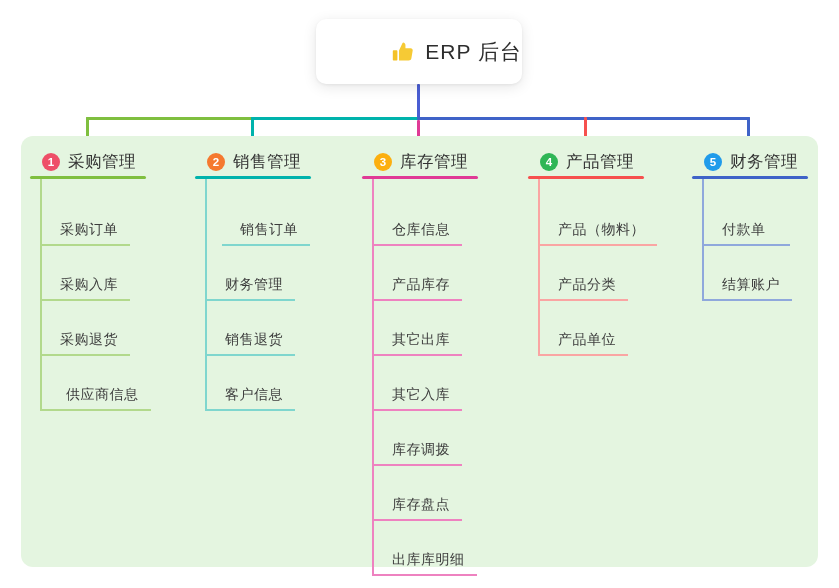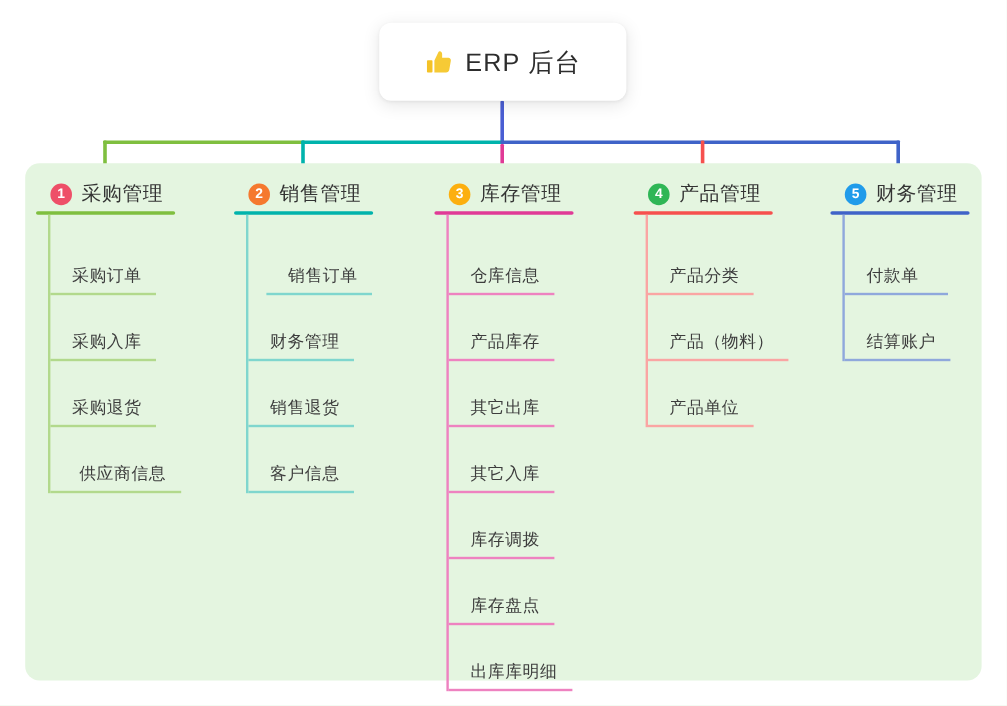--- a/index.html
+++ b/index.html
@@ -15,7 +15,7 @@
     position:absolute; left:316px; top:19px; width:206px; height:65px;
     background:#ffffff; border-radius:10px;
     box-shadow:0 3px 14px rgba(0,0,0,0.10), 0 1px 3px rgba(0,0,0,0.06);
-    display:flex; align-items:center; justify-content:center; gap:10px;
+    display:flex; align-items:center; justify-content:flex-end; gap:10px;
     cursor:pointer;
   }
   .root-title { font-size:21px; color:#2d2d2d; font-weight:500; letter-spacing:1px; }

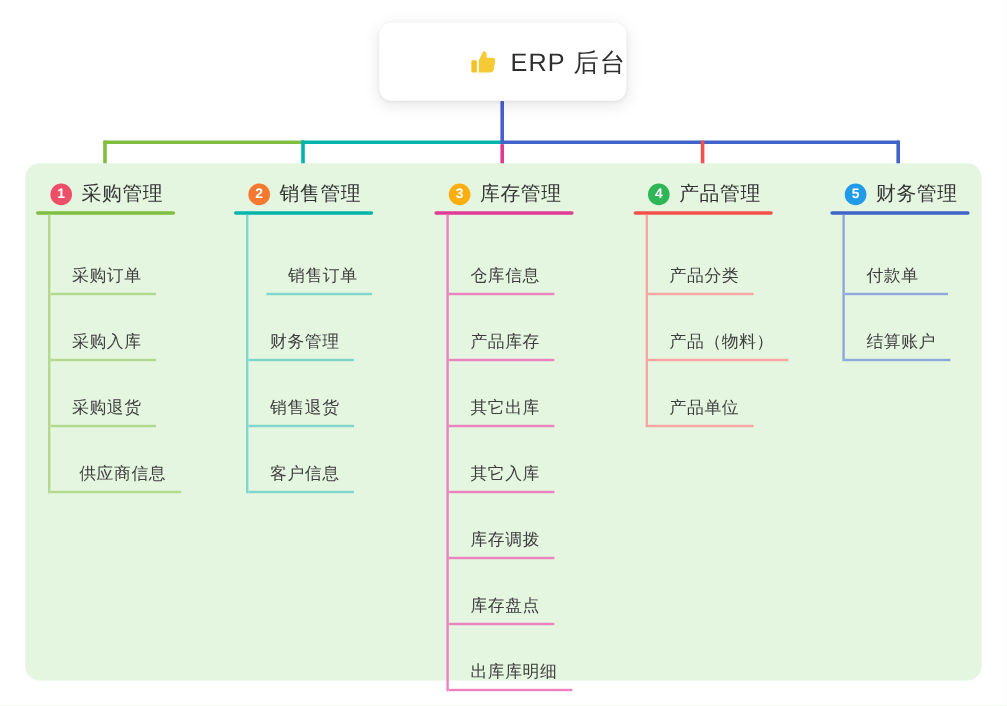--- a/index.html
+++ b/index.html
@@ -174,11 +174,11 @@
     <div class="header-line" style="background-color: rgb(246, 80, 78);"></div>
     <div class="items" style="border-left-color: rgb(250, 165, 163);">
   <div class="item">
+    <span class="item-label" style="border-bottom-color: rgb(250, 165, 163);">产品（物料）</span>
+  </div>
+
+  <div class="item">
     <span class="item-label" style="border-bottom-color: rgb(250, 165, 163);">产品分类</span>
-  </div>
-
-  <div class="item">
-    <span class="item-label" style="border-bottom-color: rgb(250, 165, 163);">产品（物料）</span>
   </div>
 
   <div class="item">

